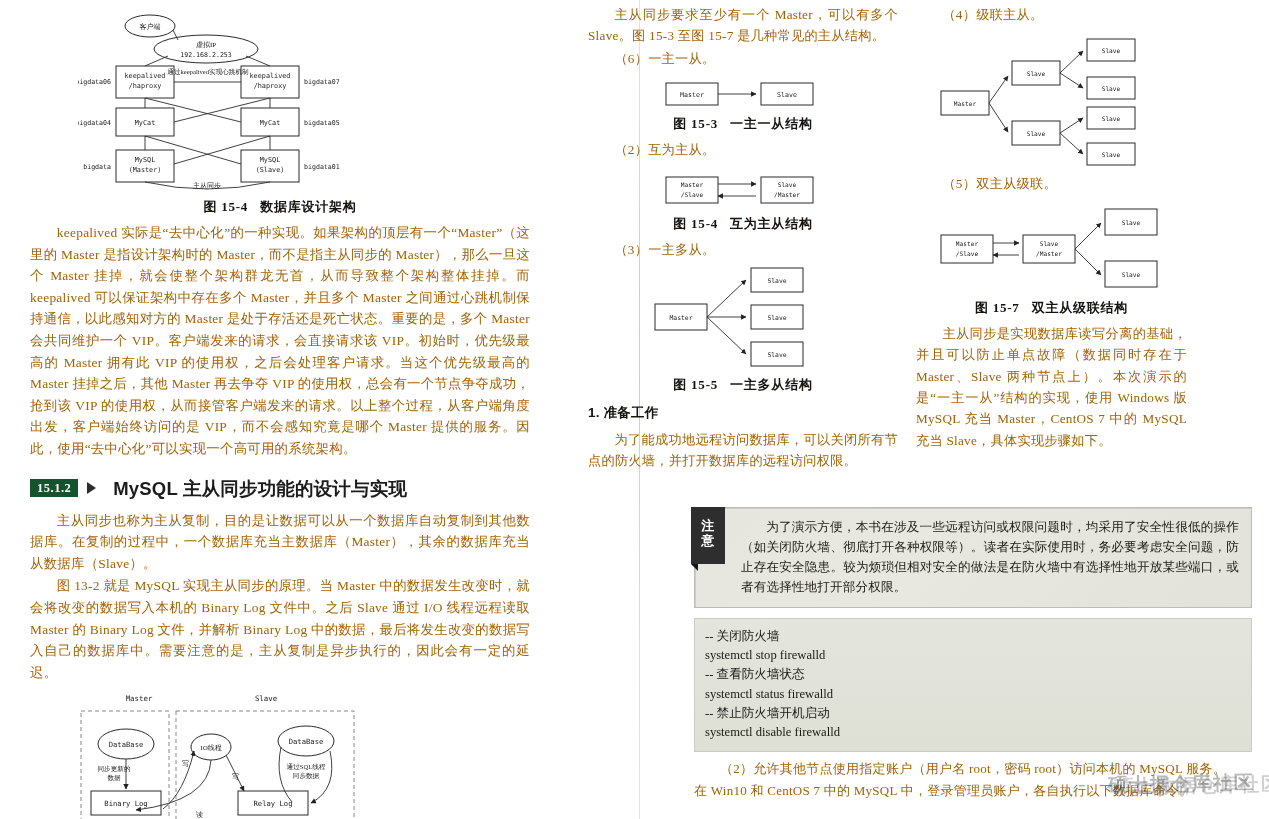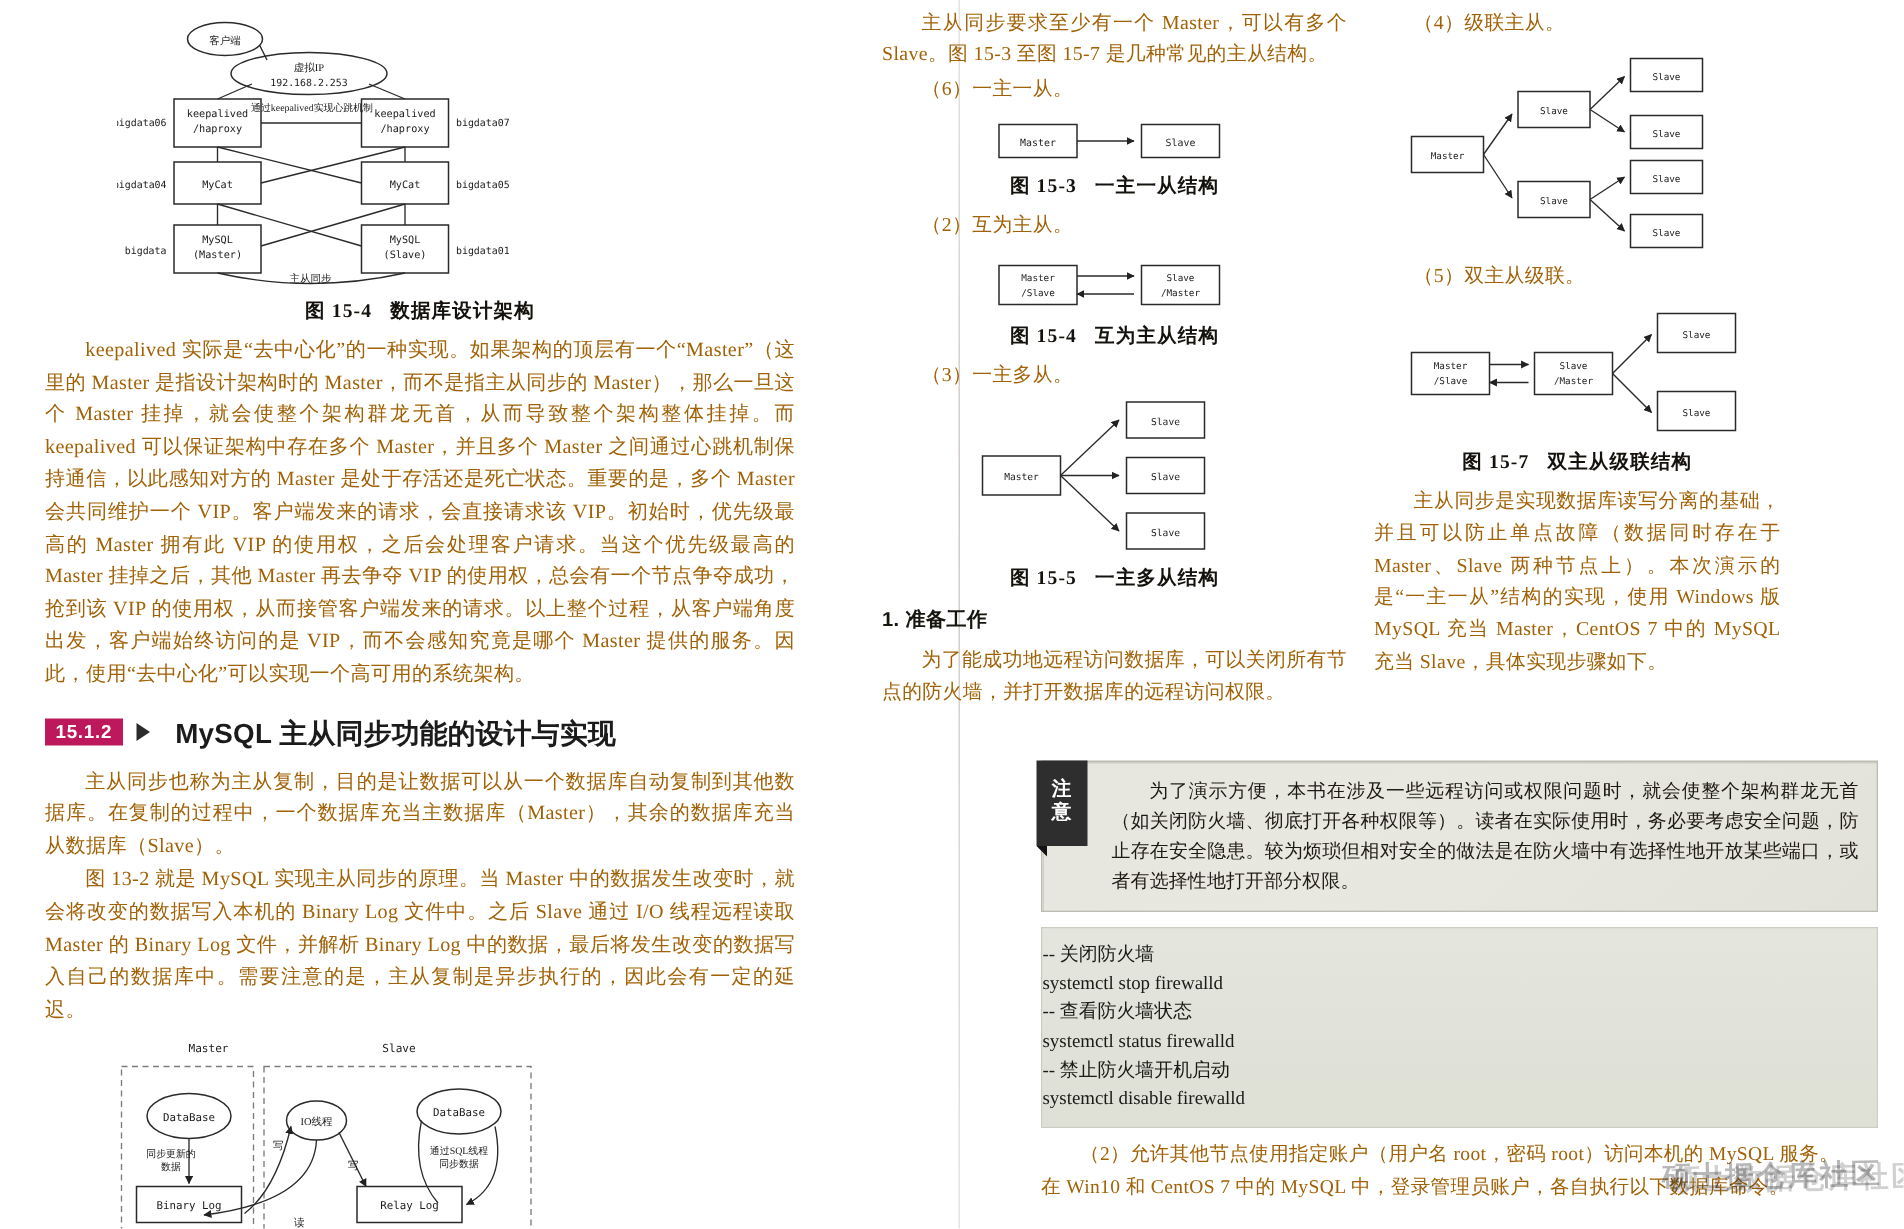--- a/index.html
+++ b/index.html
@@ -39,7 +39,7 @@
   
   .h3wrap { display:flex; align-items:center; gap:9px; margin:16px 0 9px 0; }
   .secnum {
-    background:#be185d; color:#fff; font-family:Liberation Sans, sans-serif;
+    background:#14532d; color:#fff; font-family:Liberation Serif, serif;
     font-size:12.5px; font-weight:bold; padding:2.5px 7px 3px 7px;
     letter-spacing:.04em; line-height:1;
   }

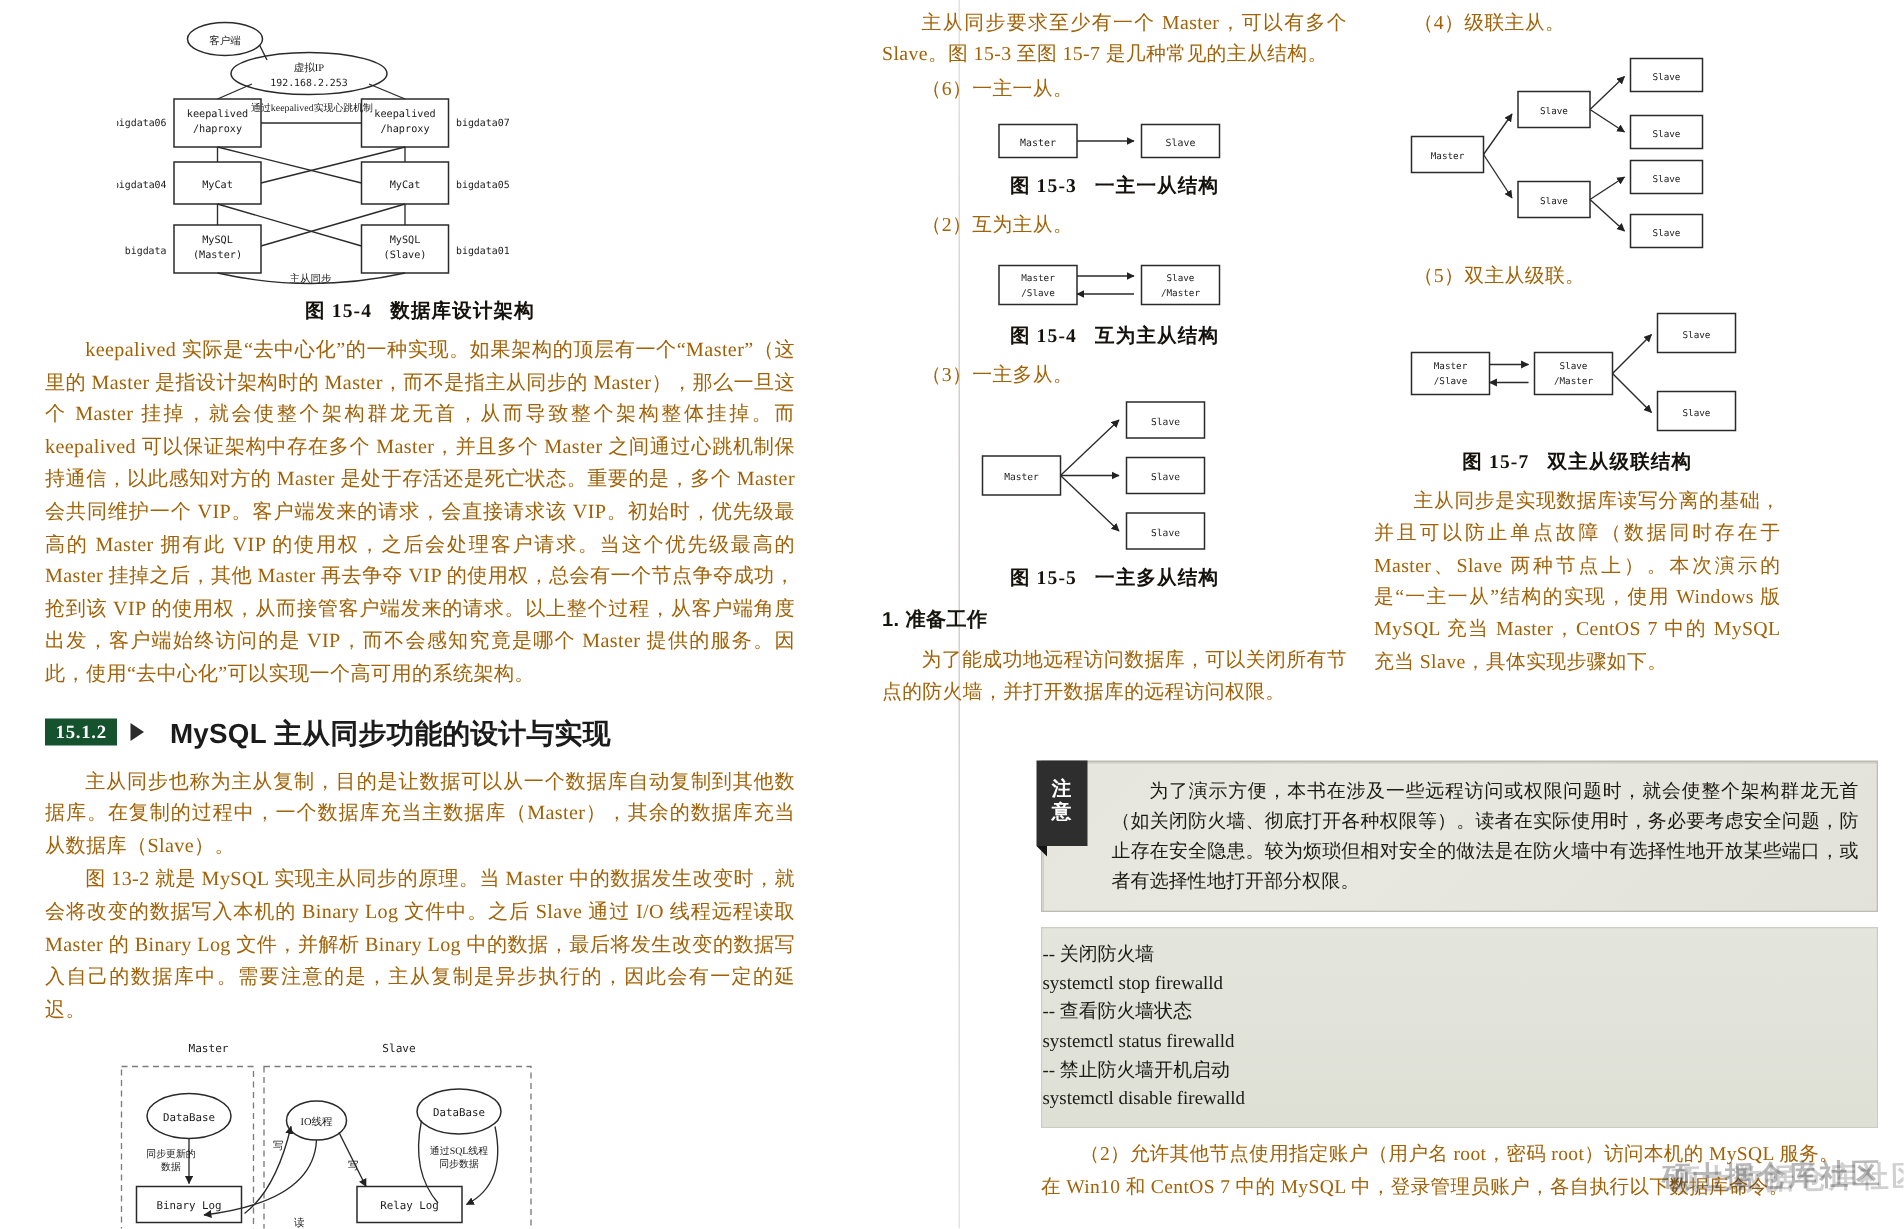--- a/index.html
+++ b/index.html
@@ -374,7 +374,7 @@
         <span>注</span><br>
         <span>意</span>
       </div>
-      <p>为了演示方便，本书在涉及一些远程访问或权限问题时，就会使整个架构群龙无首（如关闭防火墙、彻底打开各种权限等）。读者在实际使用时，务必要考虑安全问题，防止存在安全隐患。较为烦琐但相对安全的做法是在防火墙中有选择性地开放某些端口，或者有选择性地打开部分权限。</p>
+      <p>为了演示方便，本书在涉及一些远程访问或权限问题时，均采用了安全性很低的操作（如关闭防火墙、彻底打开各种权限等）。读者在实际使用时，务必要考虑安全问题，防止存在安全隐患。较为烦琐但相对安全的做法是在防火墙中有选择性地开放某些端口，或者有选择性地打开部分权限。</p>
     </div>
 
 

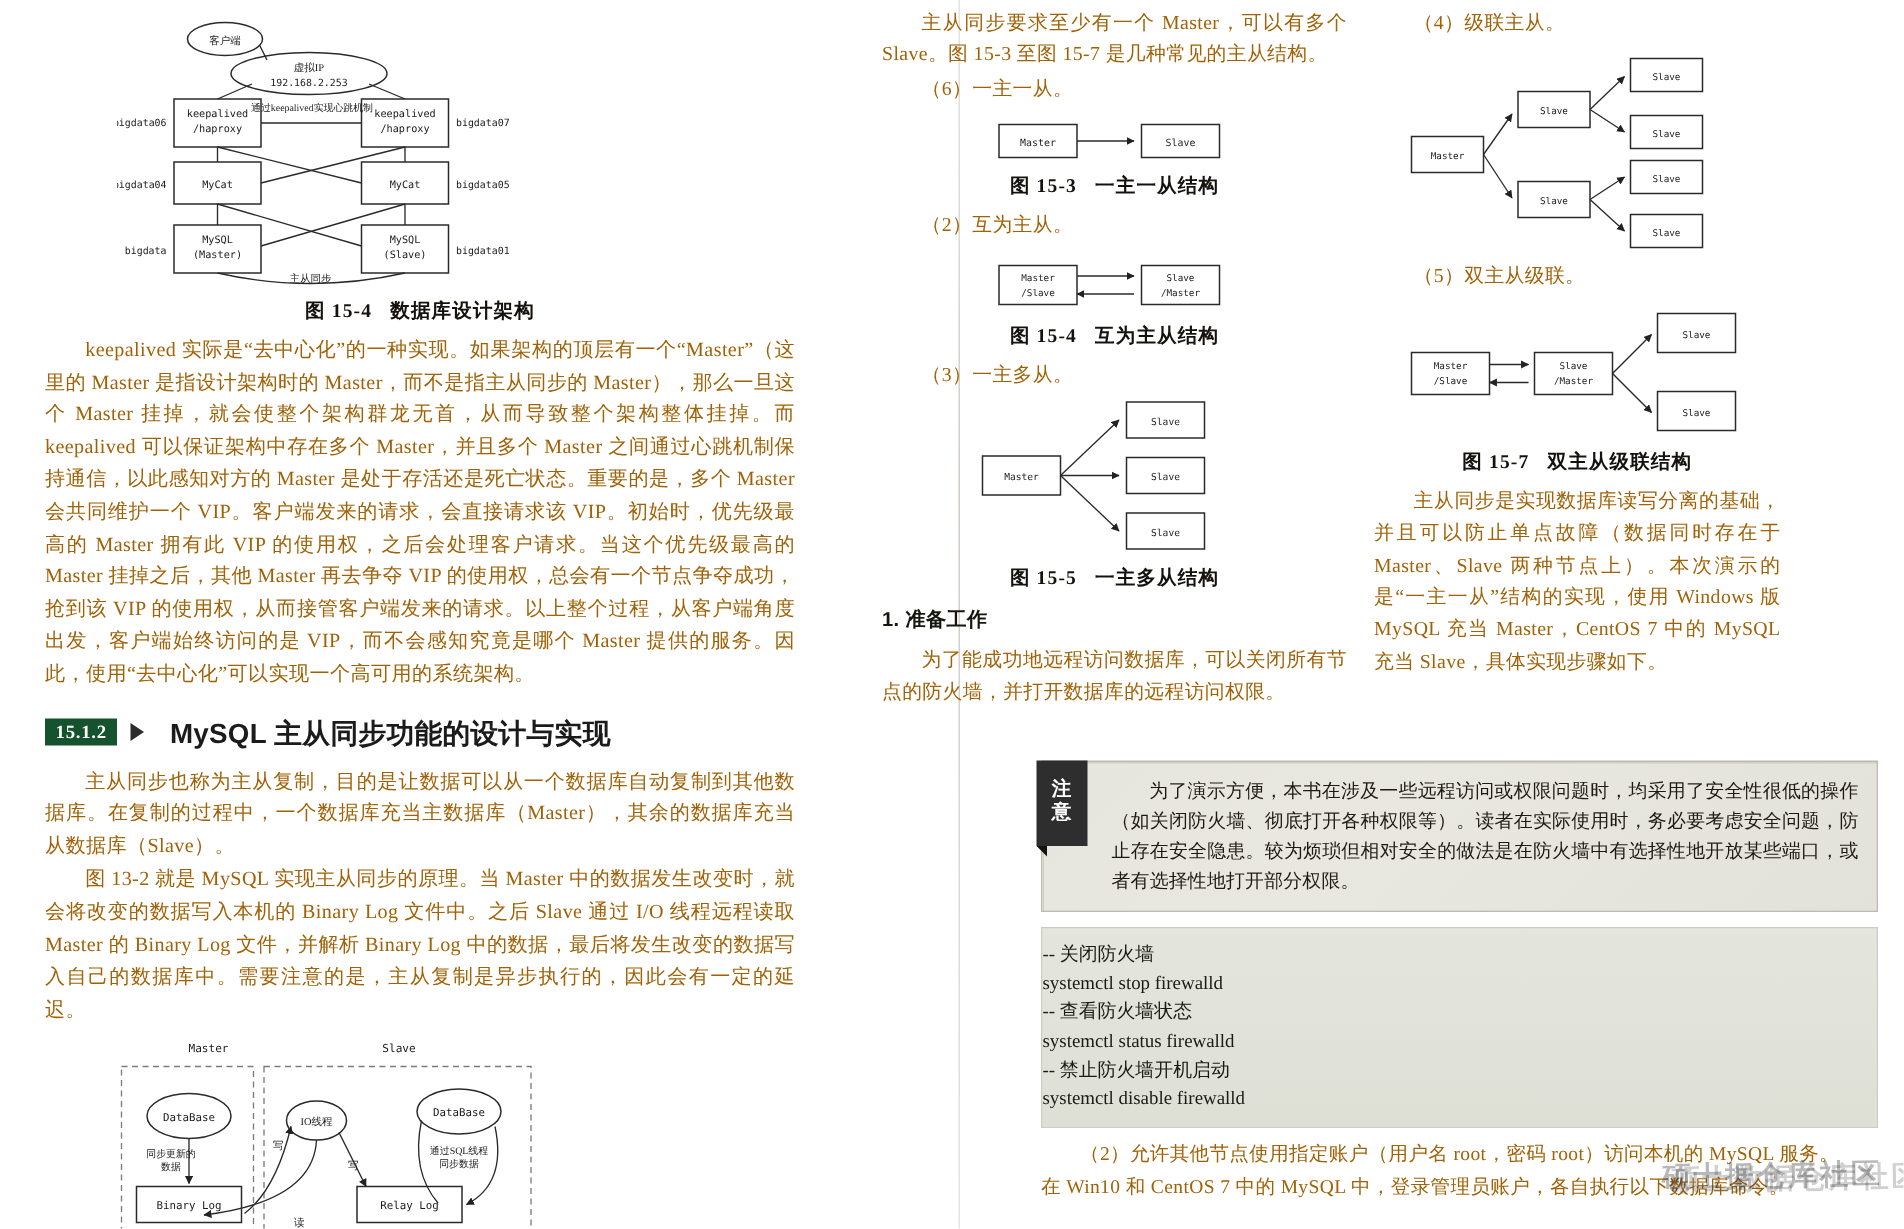--- a/index.html
+++ b/index.html
@@ -85,7 +85,7 @@
   .codebox {
     background:linear-gradient(180deg,#e4e5dc,#dedfd5);
     border:1px solid #cbccc2;
-    padding:8px 10px 9px 0; margin:6px 0 6px 0;
+    padding:8px 10px 9px 10px; margin:6px 0 6px 0;
   }
   .codebox div {
     font-family:"Liberation Serif", serif; font-size:12.6px;

